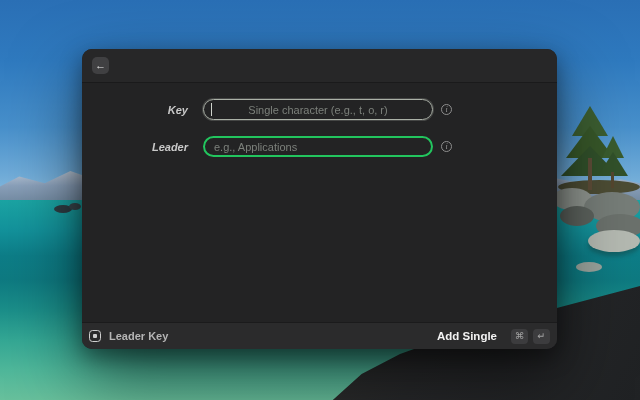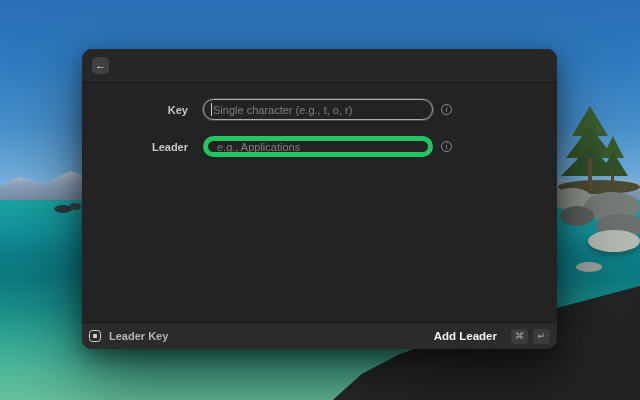--- a/index.html
+++ b/index.html
@@ -53,7 +53,7 @@
     font-size:11px; line-height:1; cursor:default; }
   .win-body { flex:1 1 auto; padding-top:16px; }
   .form-row { display:flex; align-items:center; margin-bottom:16px; }
-  .form-label { width:106px; text-align:right; font-size:11px; font-weight:600; color:#c9c9c9; }
+  .form-label { width:106px; text-align:right; font-size:11px; font-weight:600; color:#c9c9c9;font-style:italic; }
   .input-wrap { position:relative; margin-left:15px; }
   .text-input { width:230px; height:21px; background:transparent; border-radius:10.5px;
     font-family:"Liberation Sans","DejaVu Sans",sans-serif; font-size:11px;

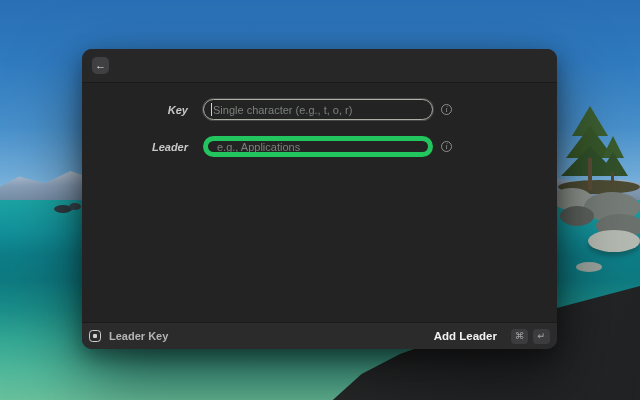--- a/index.html
+++ b/index.html
@@ -59,7 +59,7 @@
     font-family:"Liberation Sans","DejaVu Sans",sans-serif; font-size:11px;
     padding:0 9px; color:#e8e8e8; outline:none; }
   .text-input::placeholder { color:#7c807b; opacity:1; }
-  .input-focused { border:1px solid #abb1a7; box-shadow:0 0 0 1px rgba(171,177,167,.25); }
+  .input-focused { border:1px solid #abb1a7; box-shadow:0 0 0 1px rgba(171,177,167,.25);text-align:center; }
   .input-normal { border:5px solid #22c55e; }
   .caret { position:absolute; left:8px; top:4px; width:1px; height:13px; background:#cfd3cc; }
   .info-icon { width:11px; height:11px; margin-left:8px; border:1px solid #8e8e8e; border-radius:50%;

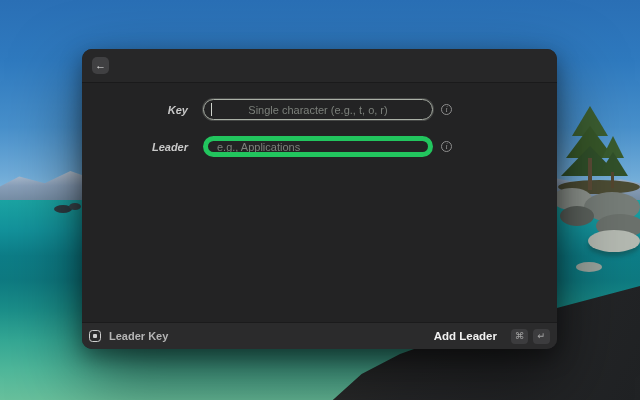--- a/index.html
+++ b/index.html
@@ -60,7 +60,7 @@
     padding:0 9px; color:#e8e8e8; outline:none; }
   .text-input::placeholder { color:#7c807b; opacity:1; }
   .input-focused { border:1px solid #abb1a7; box-shadow:0 0 0 1px rgba(171,177,167,.25);text-align:center; }
-  .input-normal { border:5px solid #22c55e; }
+  .input-normal { border:2px solid #22c55e; }
   .caret { position:absolute; left:8px; top:4px; width:1px; height:13px; background:#cfd3cc; }
   .info-icon { width:11px; height:11px; margin-left:8px; border:1px solid #8e8e8e; border-radius:50%;
     color:#9a9a9a; font-size:8px; line-height:9px; text-align:center;

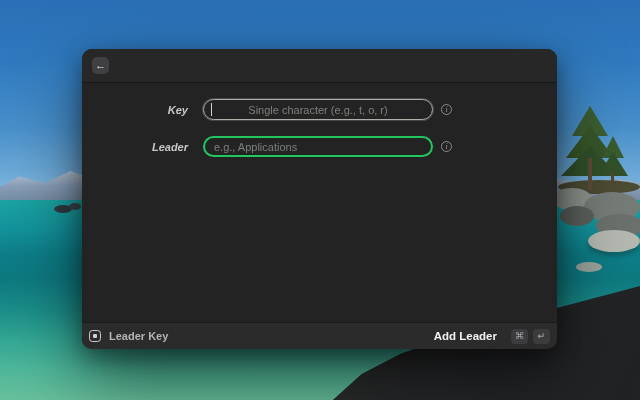--- a/index.html
+++ b/index.html
@@ -145,7 +145,7 @@
       <div class="app-name">Leader Key</div>
     </div>
     <div class="footer-right">
-      <div class="action-label">Add Leader</div>
+      <div class="action-label">Add Single</div>
       <div class="keycap">
         <span>⌘</span>
       </div>

